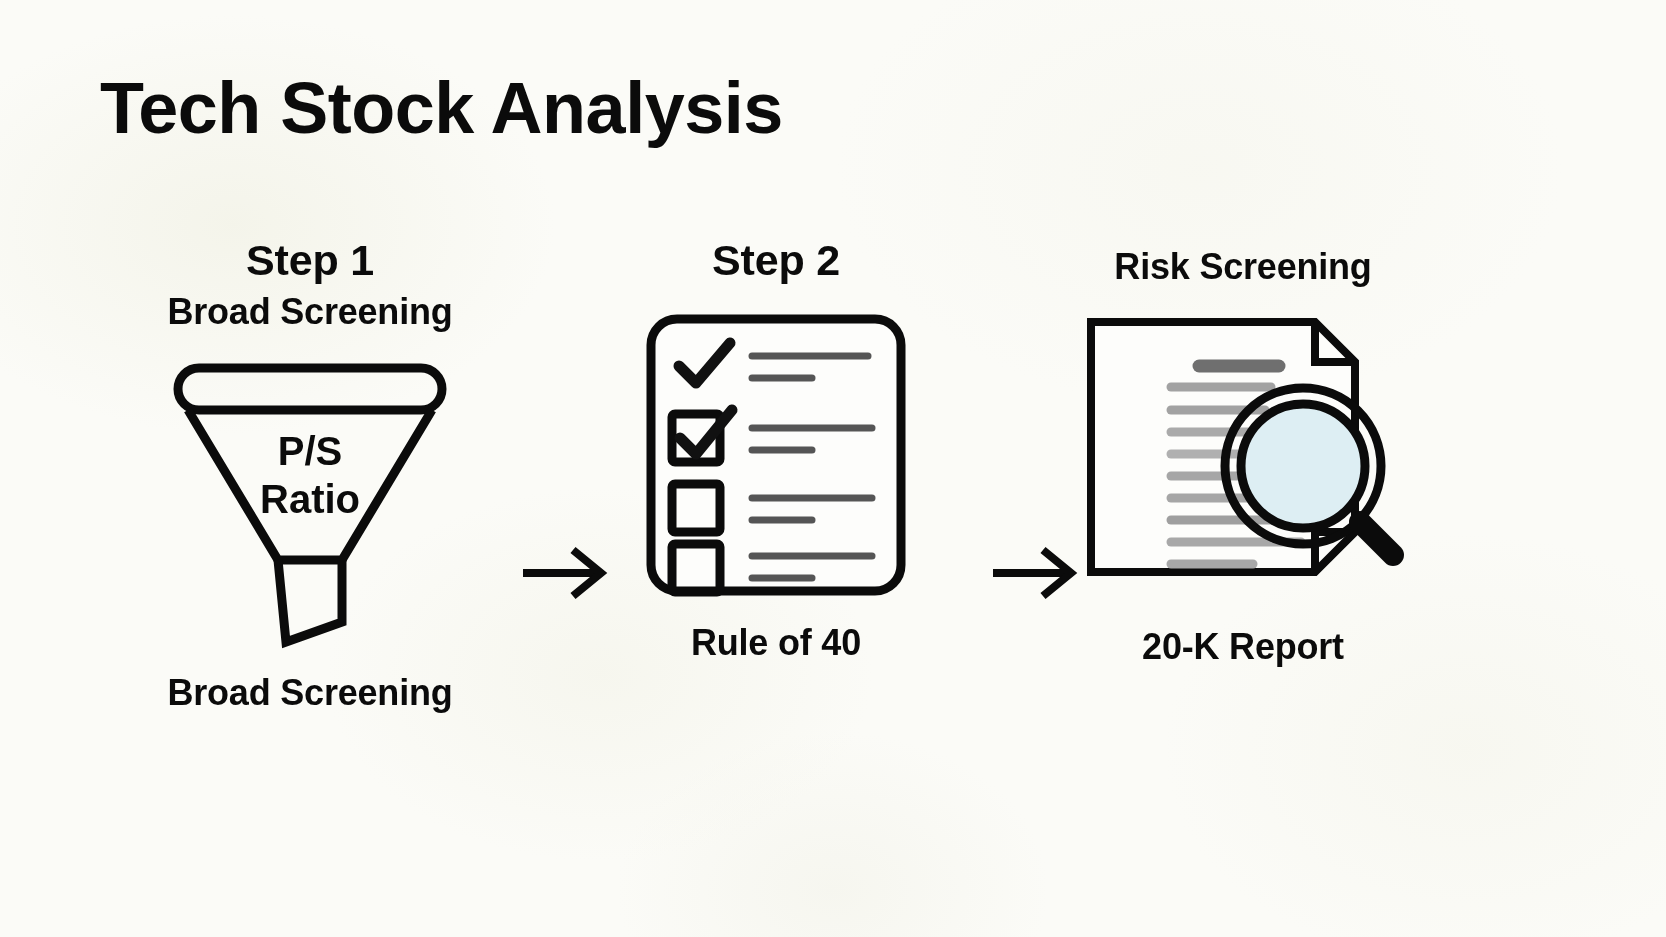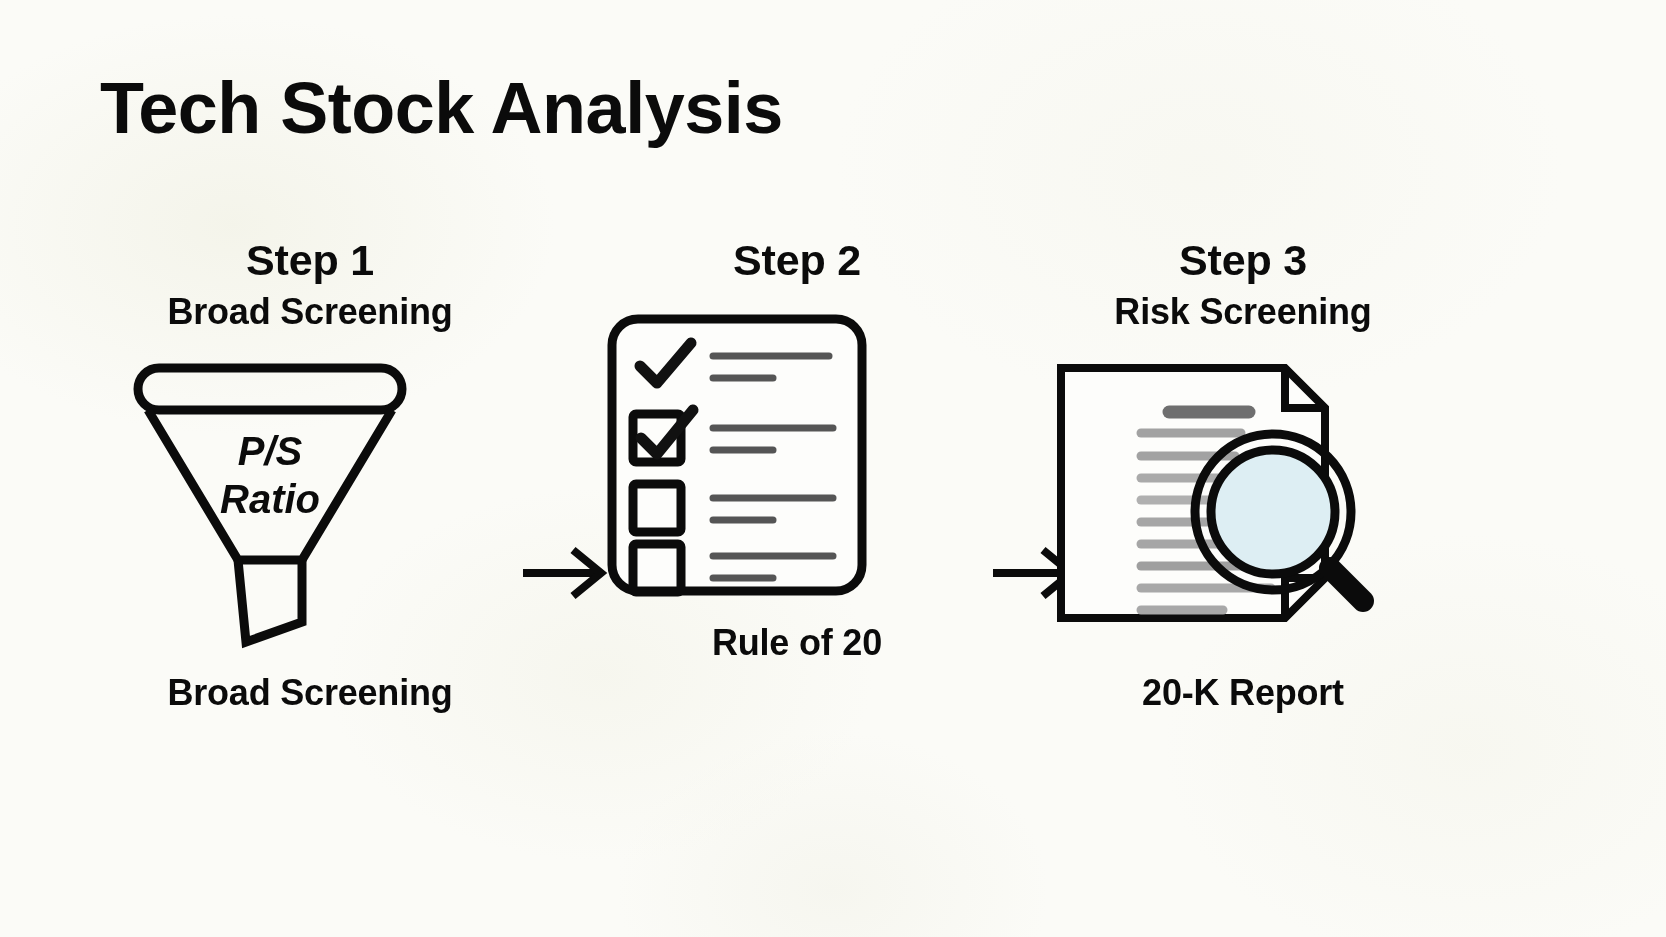--- a/index.html
+++ b/index.html
@@ -59,7 +59,7 @@
     text-align: center;
   }
   .step-1 { left: 120px; }
-  .step-2 { left: 607px; }
+  .step-2 { left: 586px; }
   .step-3 { left: 1053px; }
 
   .step-number {

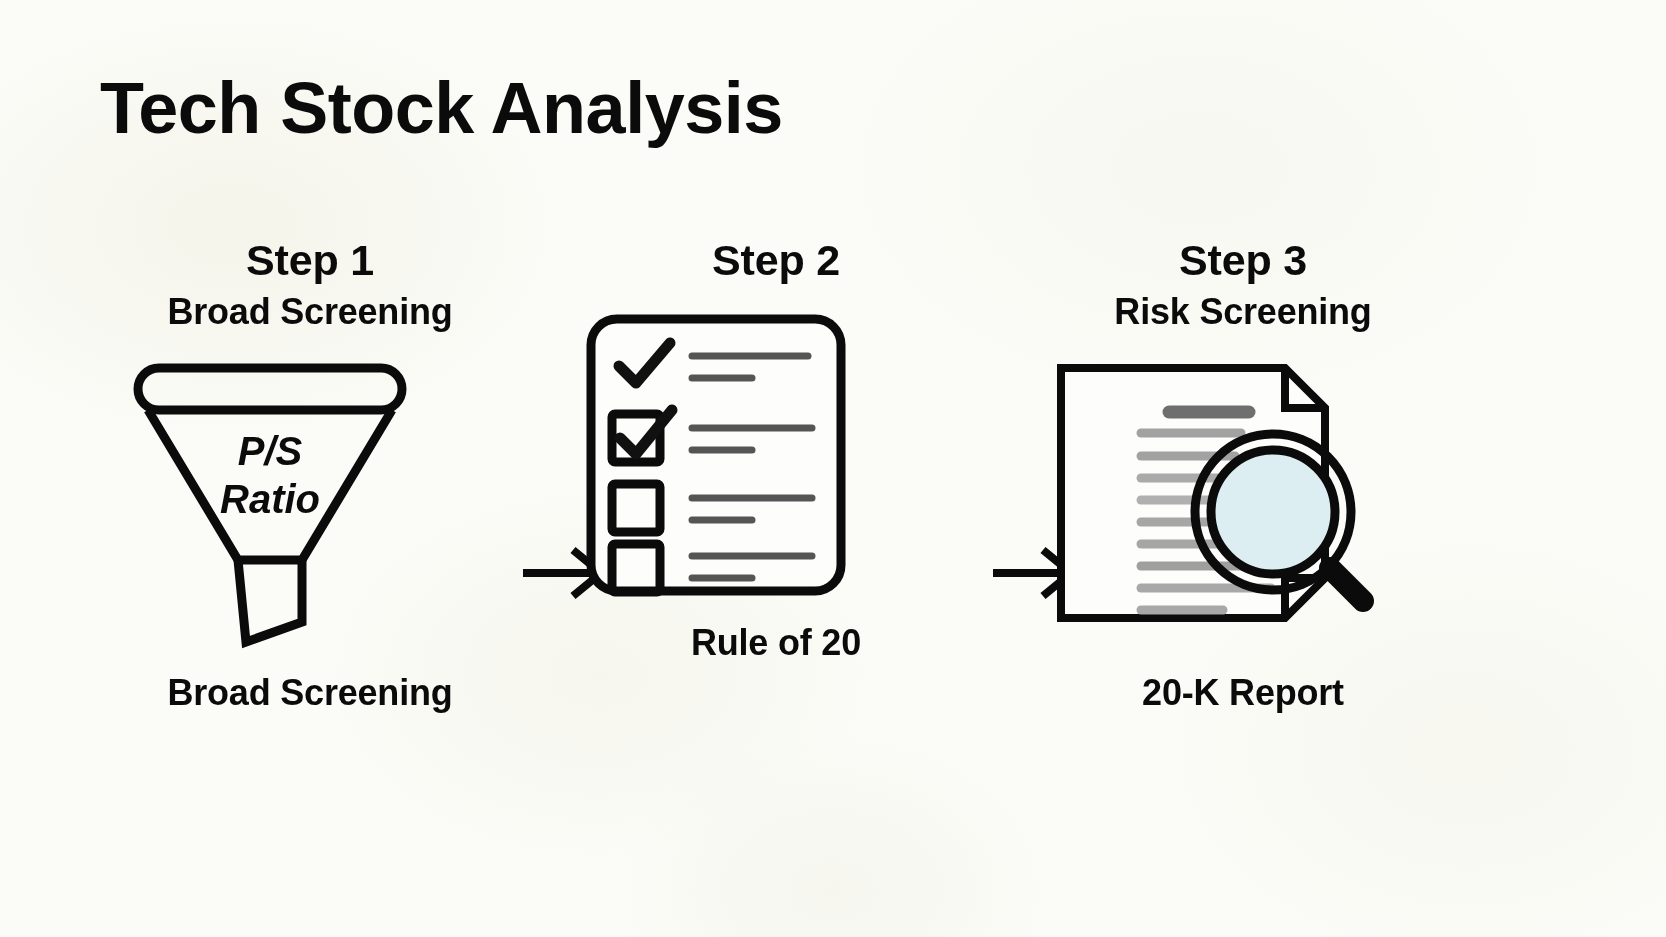--- a/index.html
+++ b/index.html
@@ -179,7 +179,6 @@
     </div>
 
     <div class="step step-3">
-      <div class="step-number">Step 3</div>
       <div class="step-subtitle">Risk Screening</div>
 
       <div class="step-art">

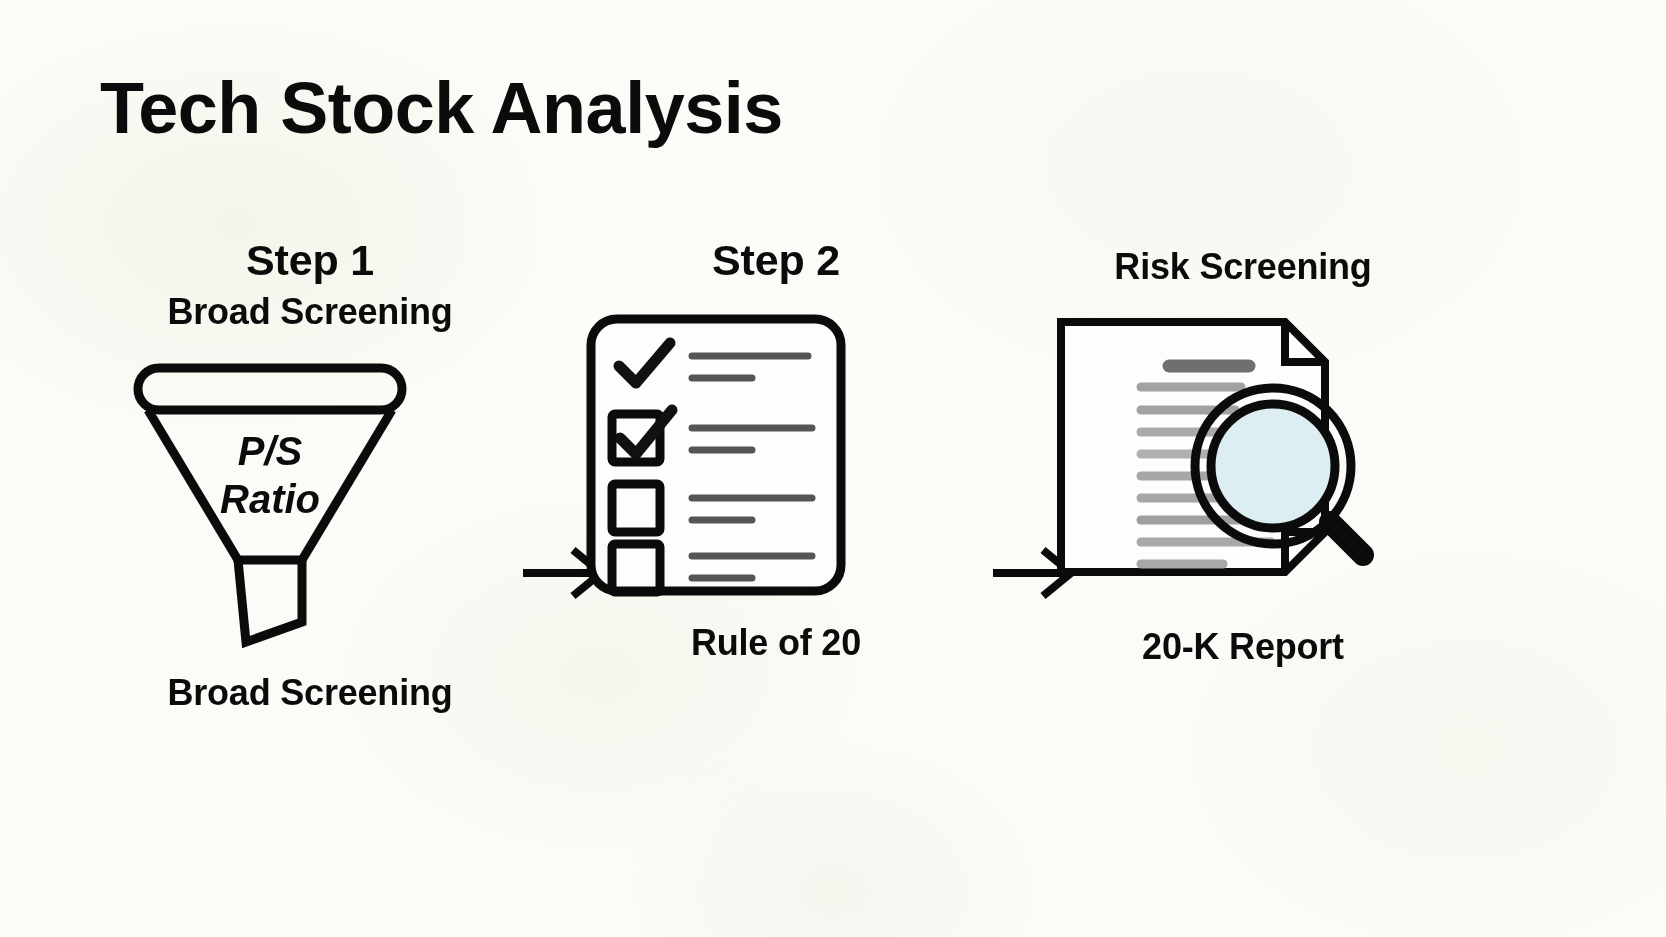--- a/index.html
+++ b/index.html
@@ -82,7 +82,7 @@
     margin-top: 22px;
     display: flex;
     align-items: center;
-    font-style: italic;
+    justify-content: center;
   }
   .step-caption {
     font-size: 36px;

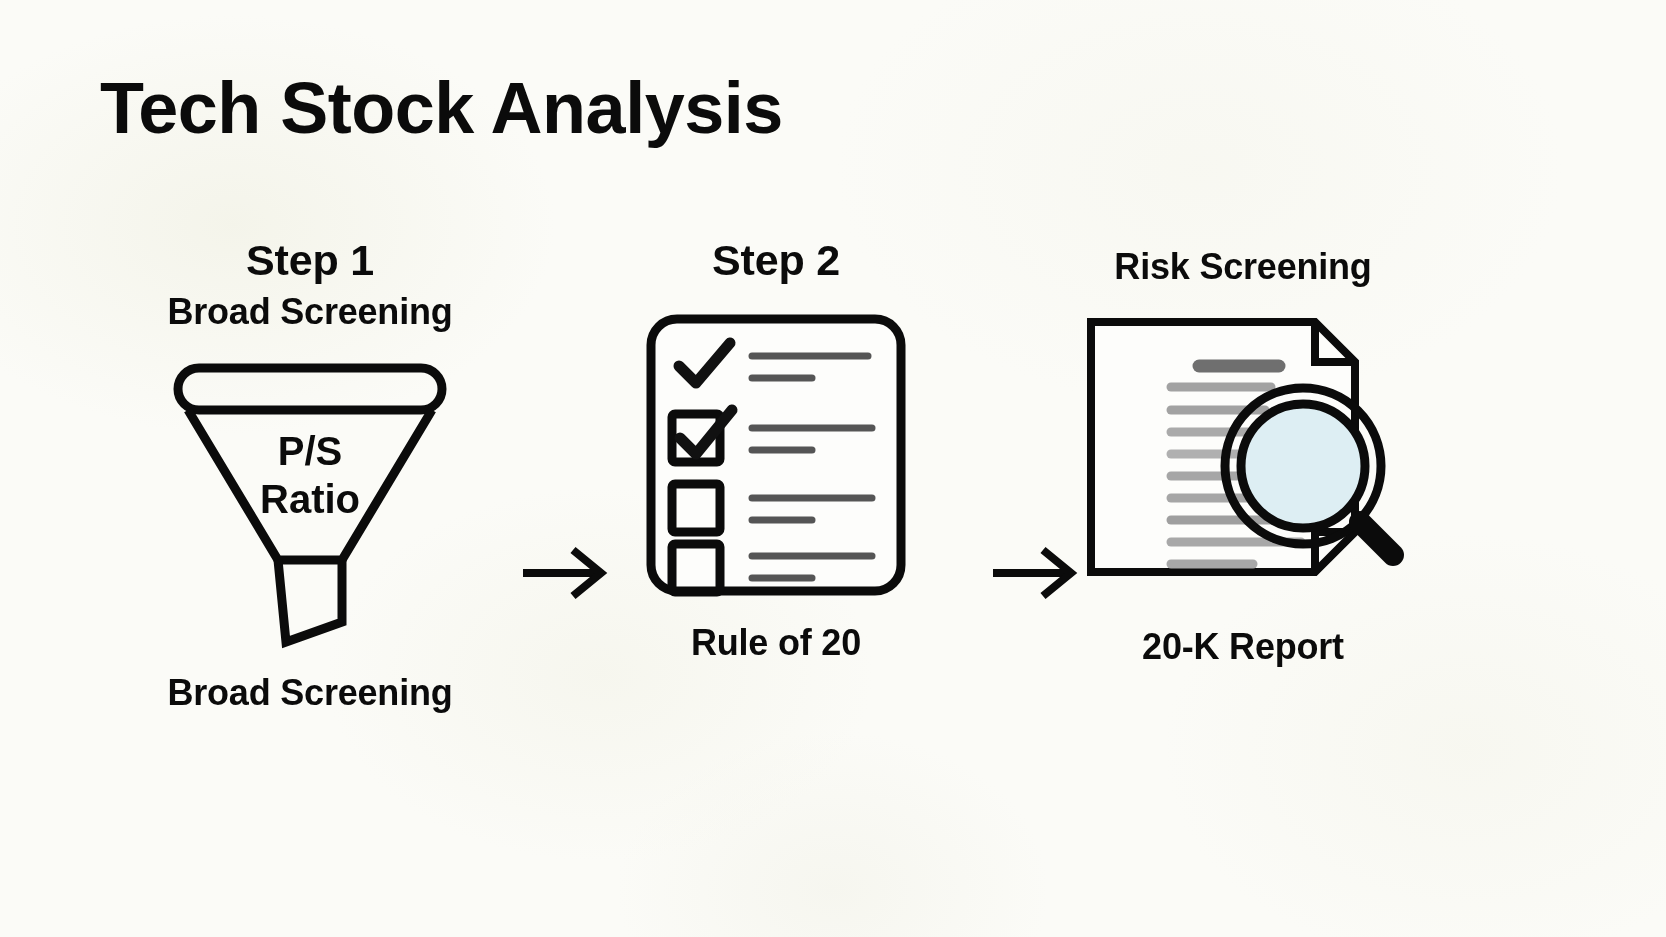--- a/index.html
+++ b/index.html
@@ -168,7 +168,7 @@
         </svg>
       </div>
 
-      <div class="step-caption">Rule of 20</div>
+      <div class="step-caption">Rule of 40</div>
     </div>
 
     <div class="arrow arrow-2">

